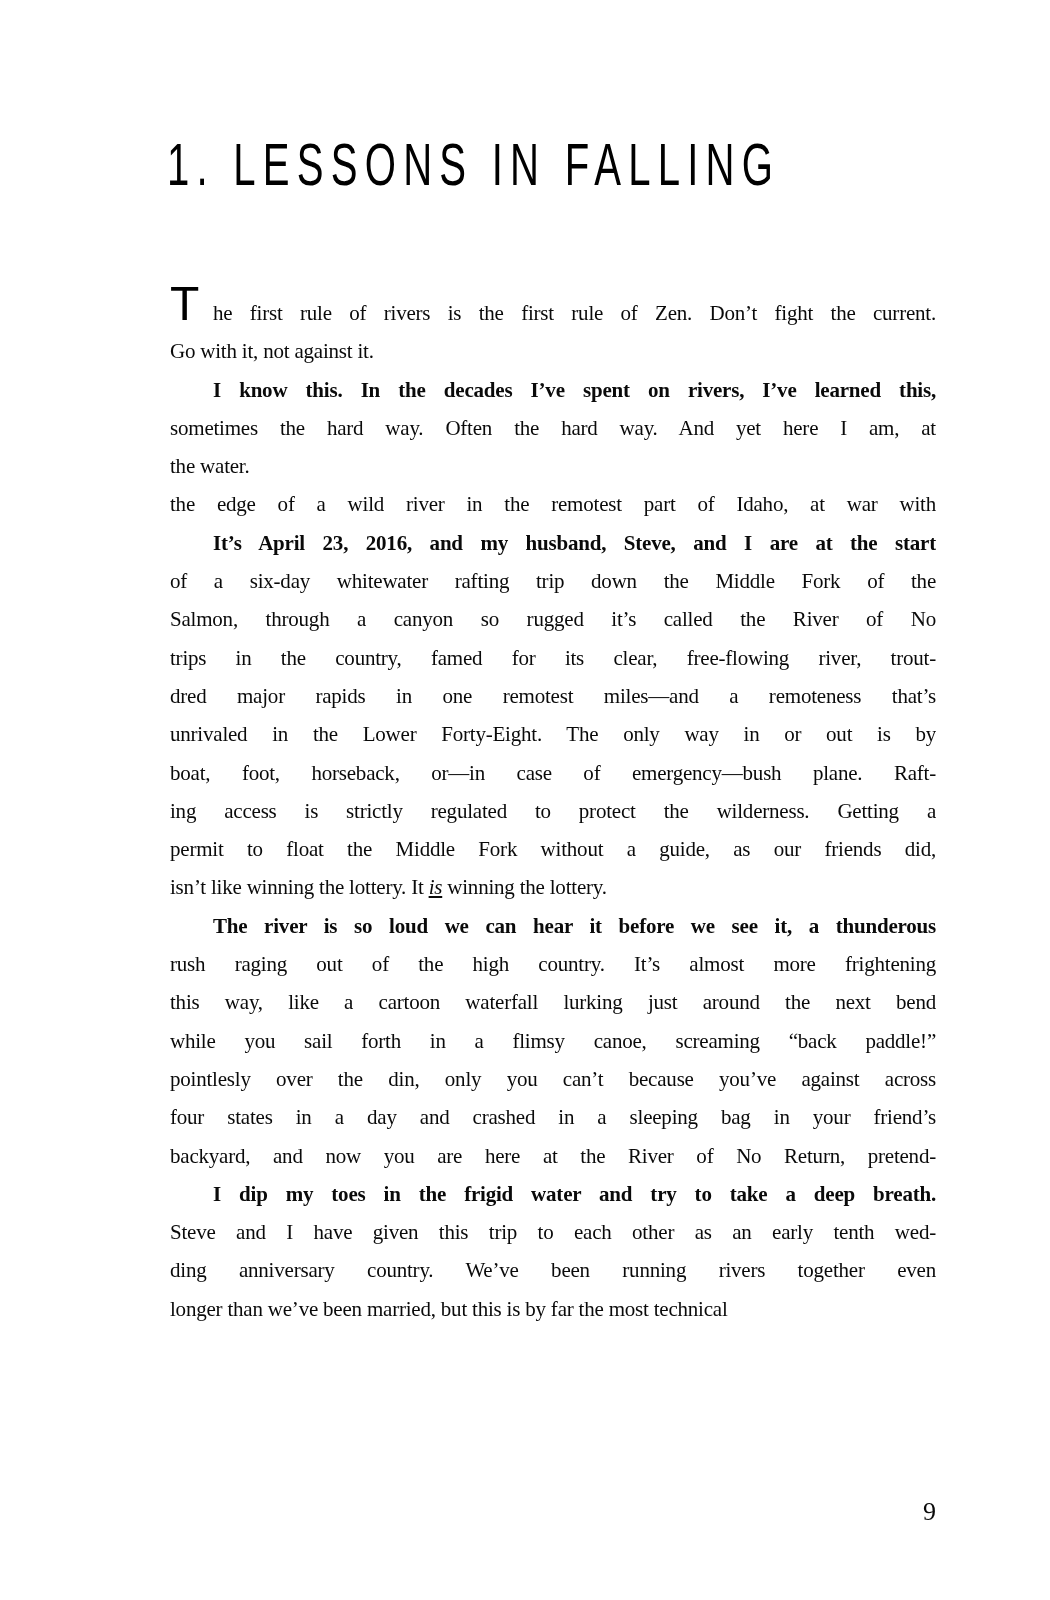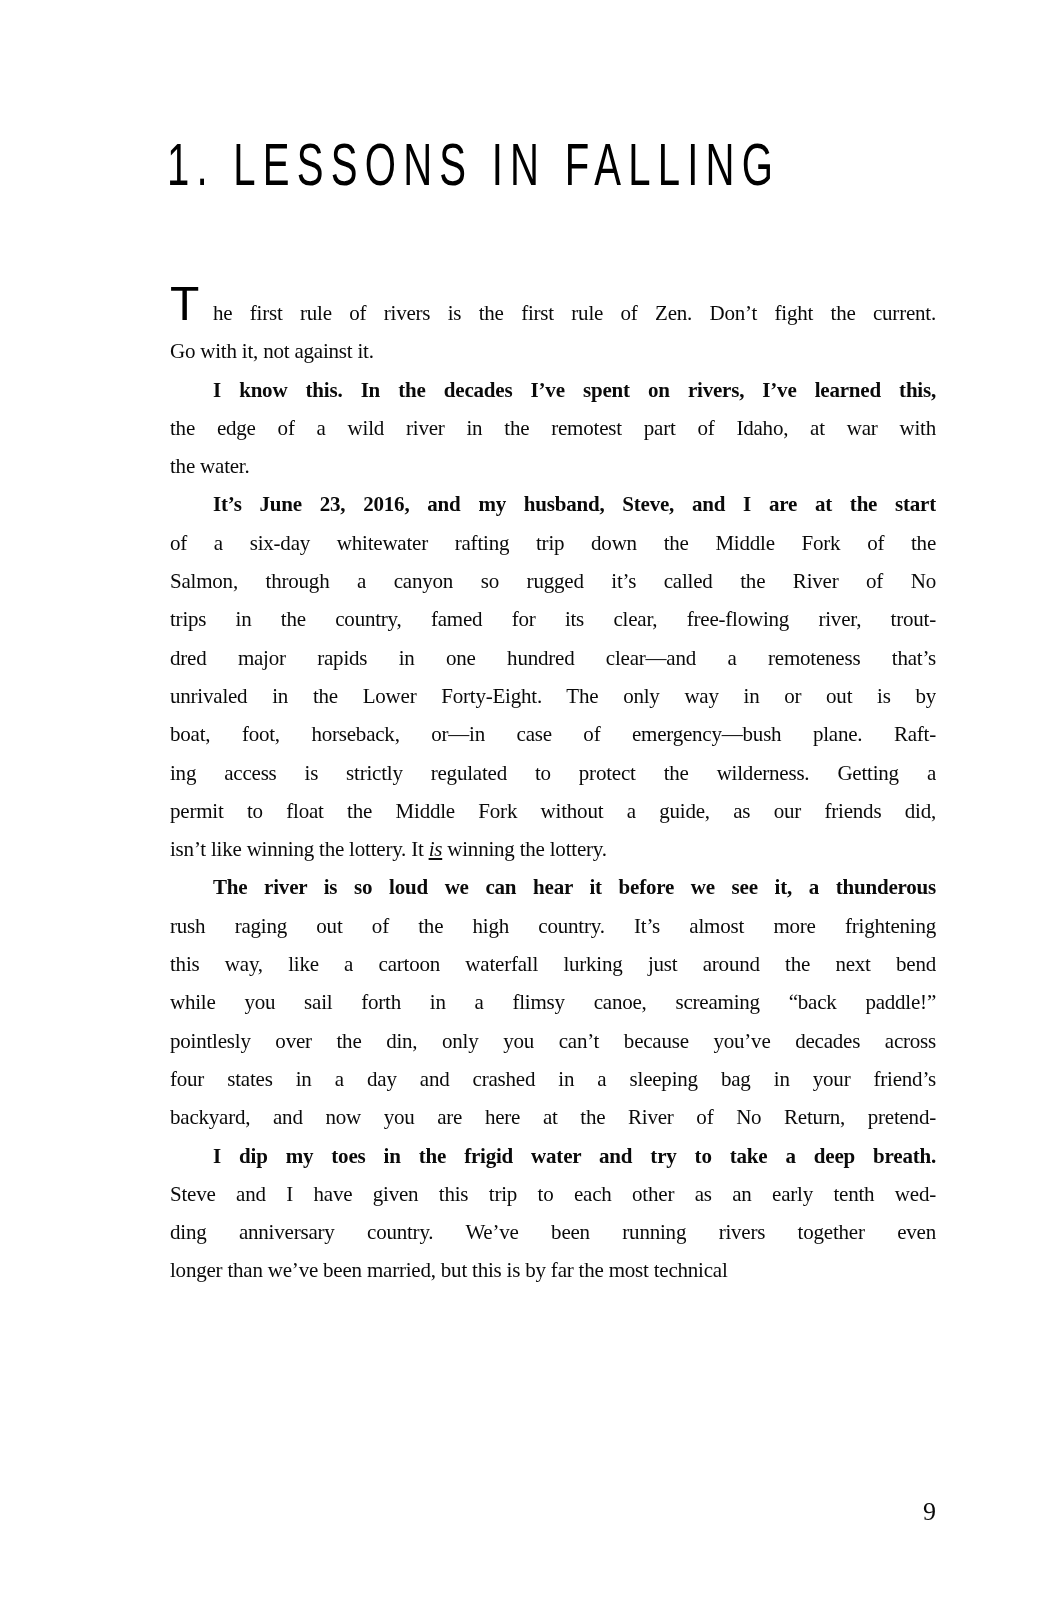--- a/index.html
+++ b/index.html
@@ -96,6 +96,7 @@
       </div>
       <div class="paragraph">
         <div class="line indent">I know this. In the decades I’ve spent on rivers, I’ve learned this,</div>
+        <div class="line">sometimes the hard way. Often the hard way. And yet here I am, at</div>
         <div class="line">the edge of a wild river in the remotest part of Idaho, at war with</div>
         <div class="line last">the water.</div>
       </div>

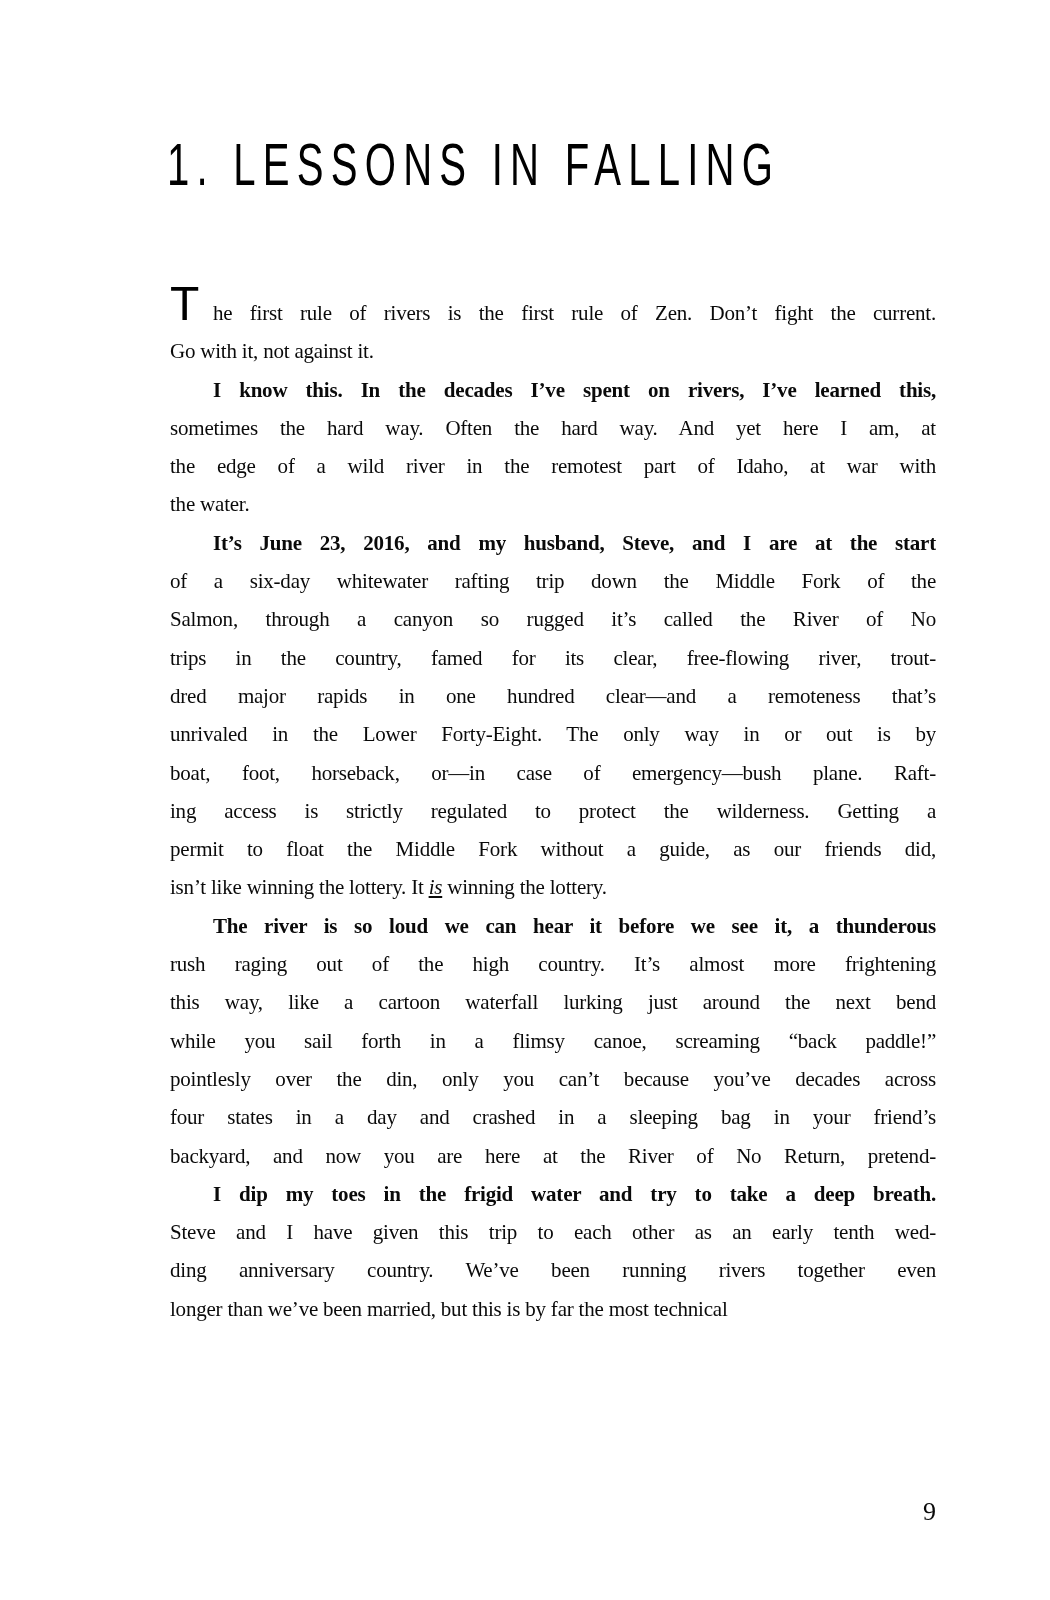--- a/index.html
+++ b/index.html
@@ -97,8 +97,8 @@
       <div class="paragraph">
         <div class="line indent">I know this. In the decades I’ve spent on rivers, I’ve learned this,</div>
         <div class="line">sometimes the hard way. Often the hard way. And yet here I am, at</div>
+        <div class="line last">the water.</div>
         <div class="line">the edge of a wild river in the remotest part of Idaho, at war with</div>
-        <div class="line last">the water.</div>
       </div>
       <div class="paragraph">
         <div class="line indent">It’s June 23, 2016, and my husband, Steve, and I are at the start</div>

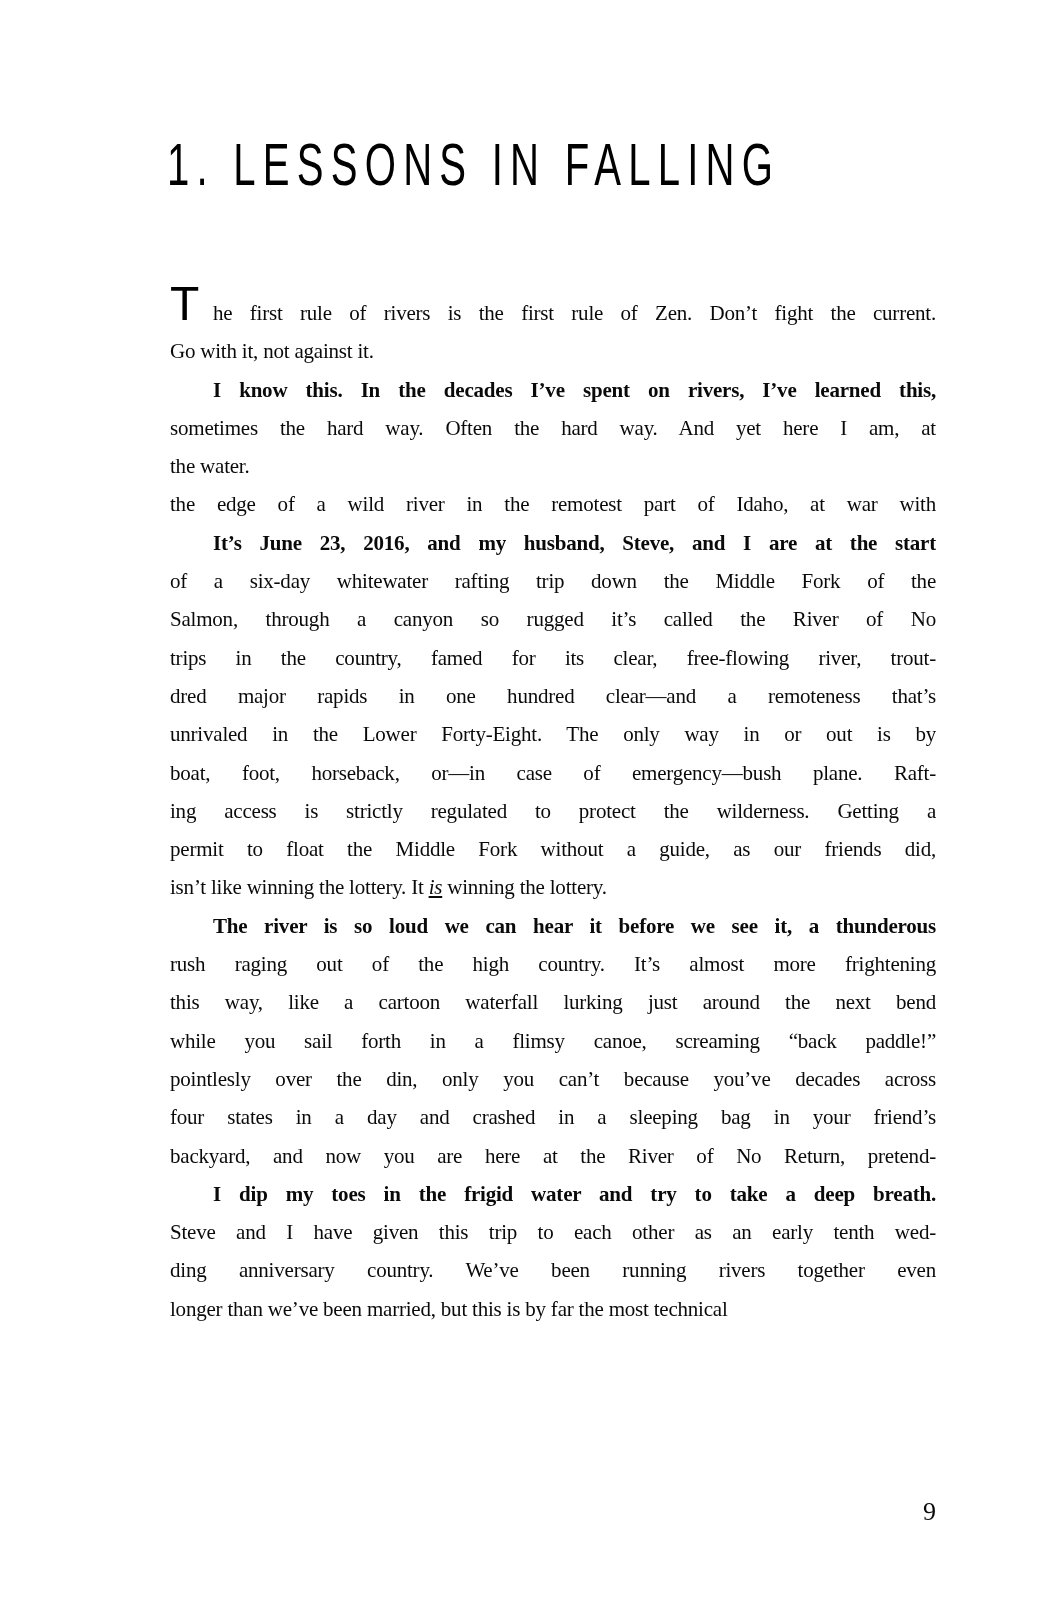--- a/index.html
+++ b/index.html
@@ -101,7 +101,7 @@
         <div class="line">the edge of a wild river in the remotest part of Idaho, at war with</div>
       </div>
       <div class="paragraph">
-        <div class="line indent">It’s June 23, 2016, and my husband, Steve, and I are at the start</div>
+        <div class="line indent">It’s April 23, 2016, and my husband, Steve, and I are at the start</div>
         <div class="line">of a six-day whitewater rafting trip down the Middle Fork of the</div>
         <div class="line">Salmon, through a canyon so rugged it’s called the River of No</div>
         <div class="line">trips in the country, famed for its clear, free-flowing river, trout-</div>

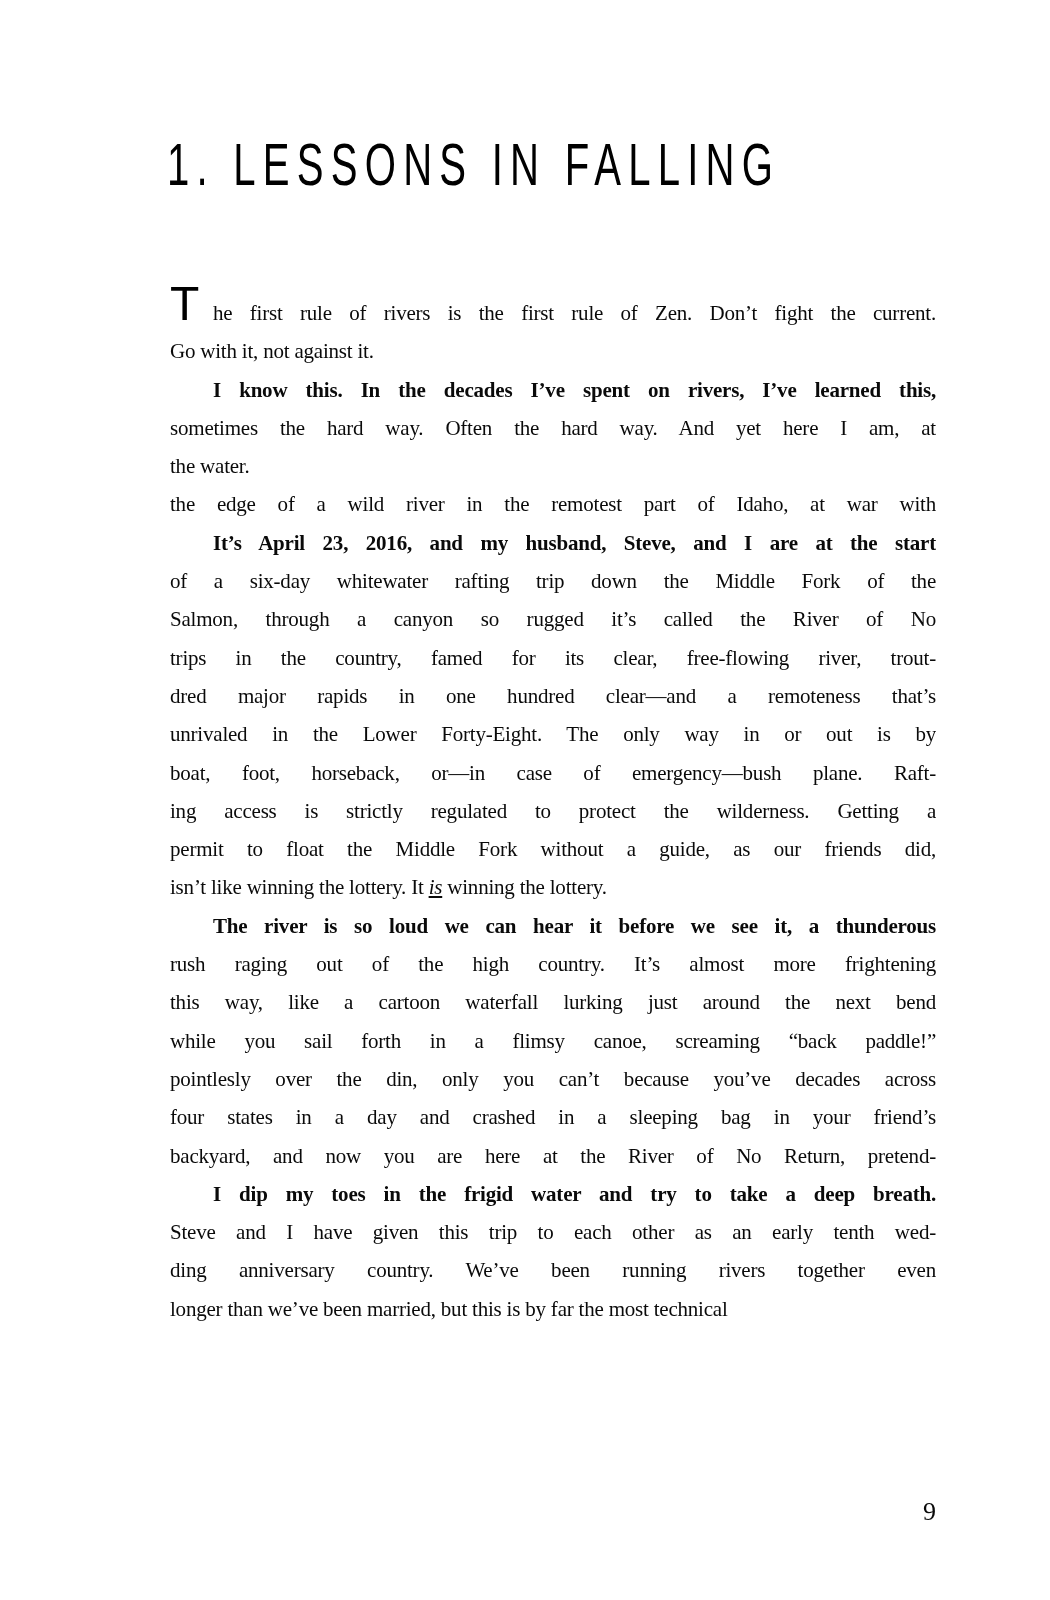--- a/index.html
+++ b/index.html
@@ -105,7 +105,7 @@
         <div class="line">of a six-day whitewater rafting trip down the Middle Fork of the</div>
         <div class="line">Salmon, through a canyon so rugged it’s called the River of No</div>
         <div class="line">trips in the country, famed for its clear, free-flowing river, trout-</div>
-        <div class="line">dred major rapids in one hundred clear—and a remoteness that’s</div>
+        <div class="line">dred major rapids in one remotest miles—and a remoteness that’s</div>
         <div class="line">unrivaled in the Lower Forty-Eight. The only way in or out is by</div>
         <div class="line">boat, foot, horseback, or—in case of emergency—bush plane. Raft-</div>
         <div class="line">ing access is strictly regulated to protect the wilderness. Getting a</div>

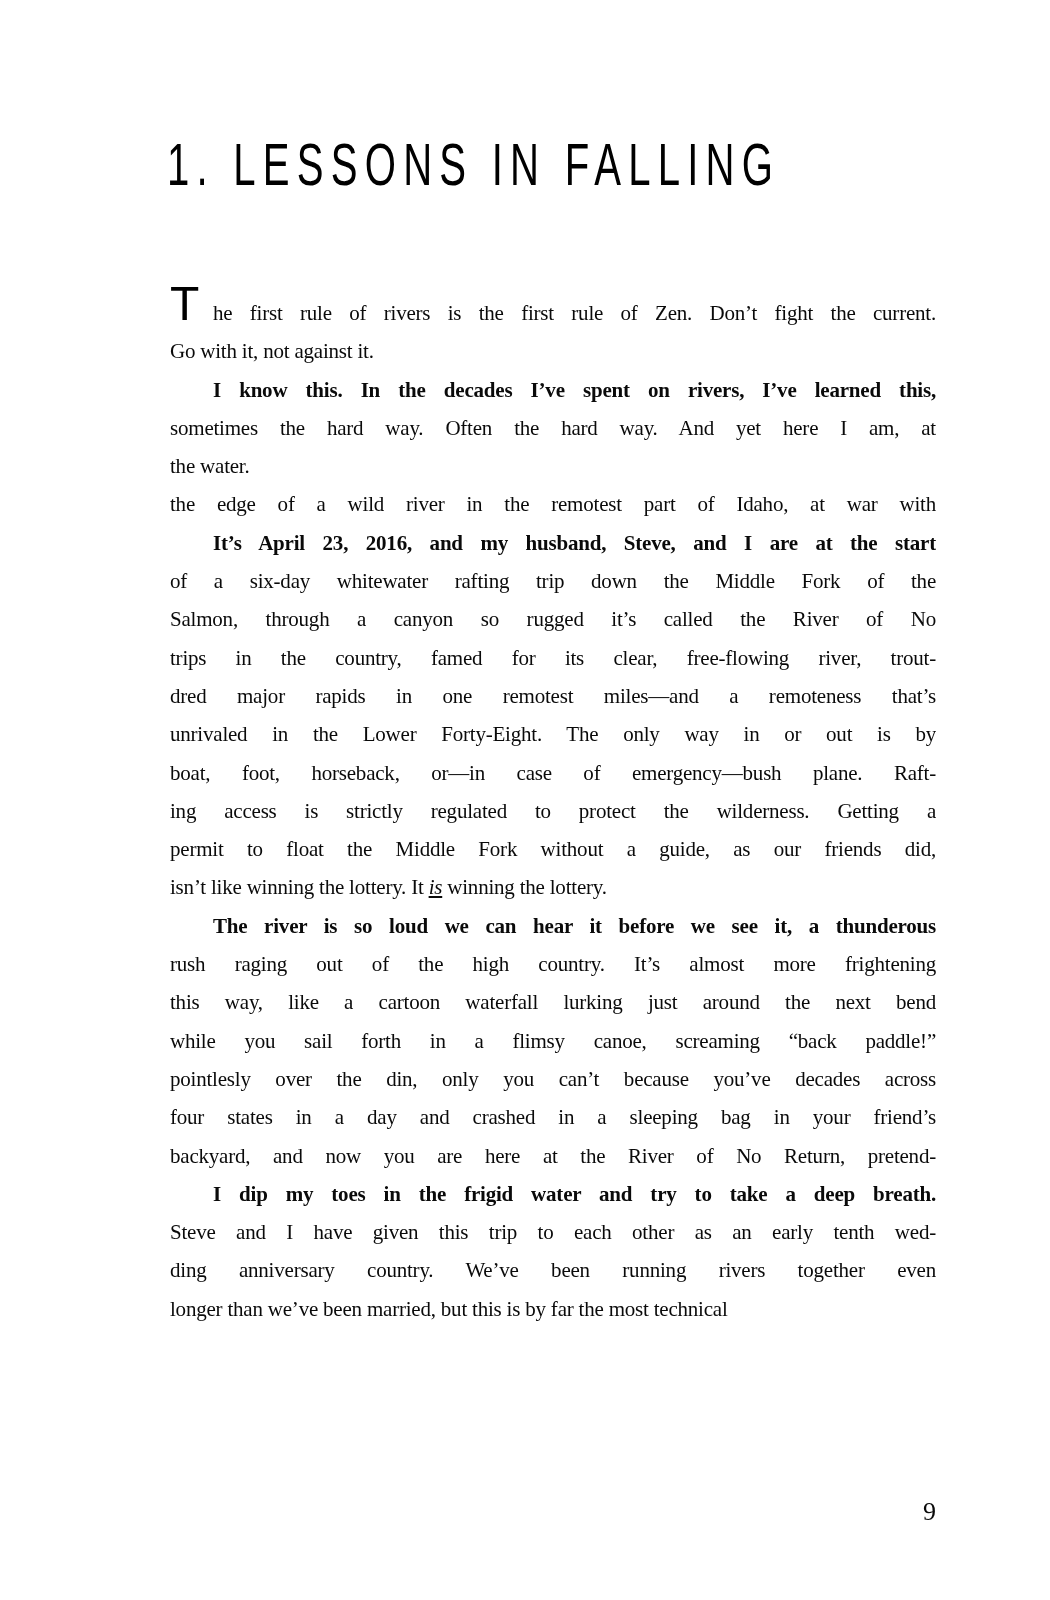--- a/index.html
+++ b/index.html
@@ -117,7 +117,7 @@
         <div class="line">rush raging out of the high country. It’s almost more frightening</div>
         <div class="line">this way, like a cartoon waterfall lurking just around the next bend</div>
         <div class="line">while you sail forth in a flimsy canoe, screaming “back paddle!”</div>
-        <div class="line">pointlesly over the din, only you can’t because you’ve decades across</div>
+        <div class="line">pointlesly over the din, only you can’t because you’ve against across</div>
         <div class="line">four states in a day and crashed in a sleeping bag in your friend’s</div>
         <div class="line">backyard, and now you are here at the River of No Return, pretend-</div>
       </div>

